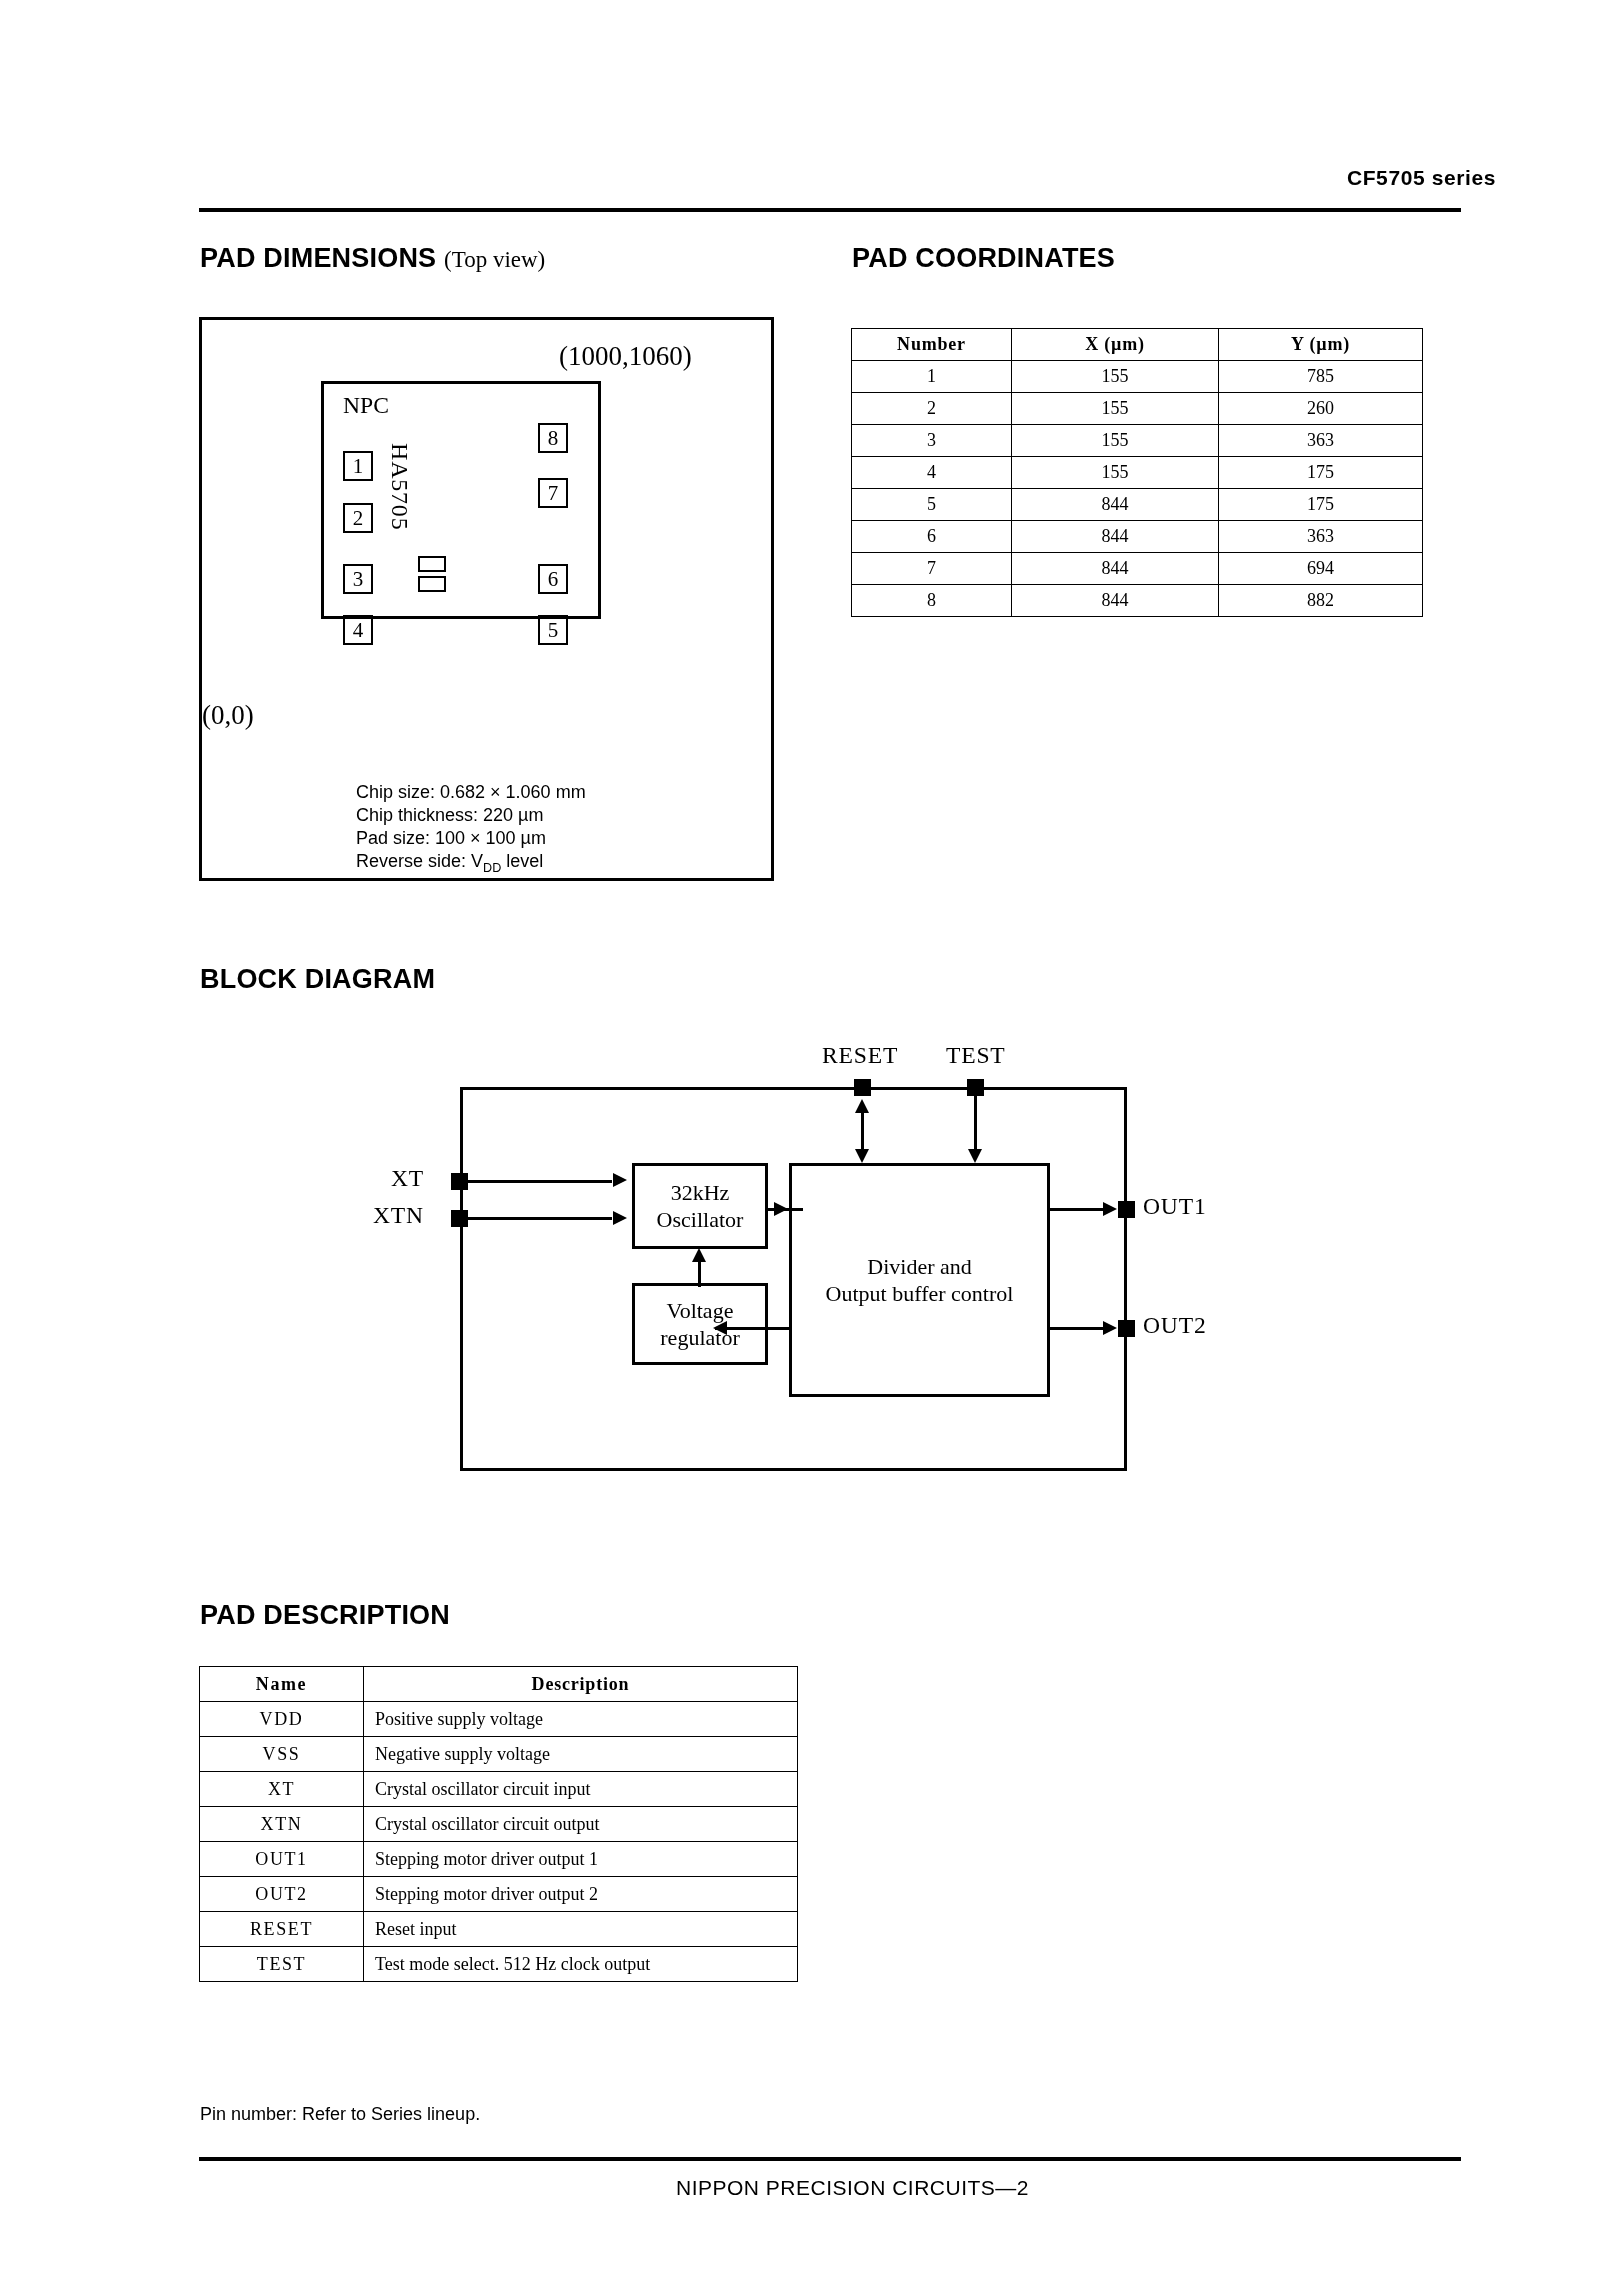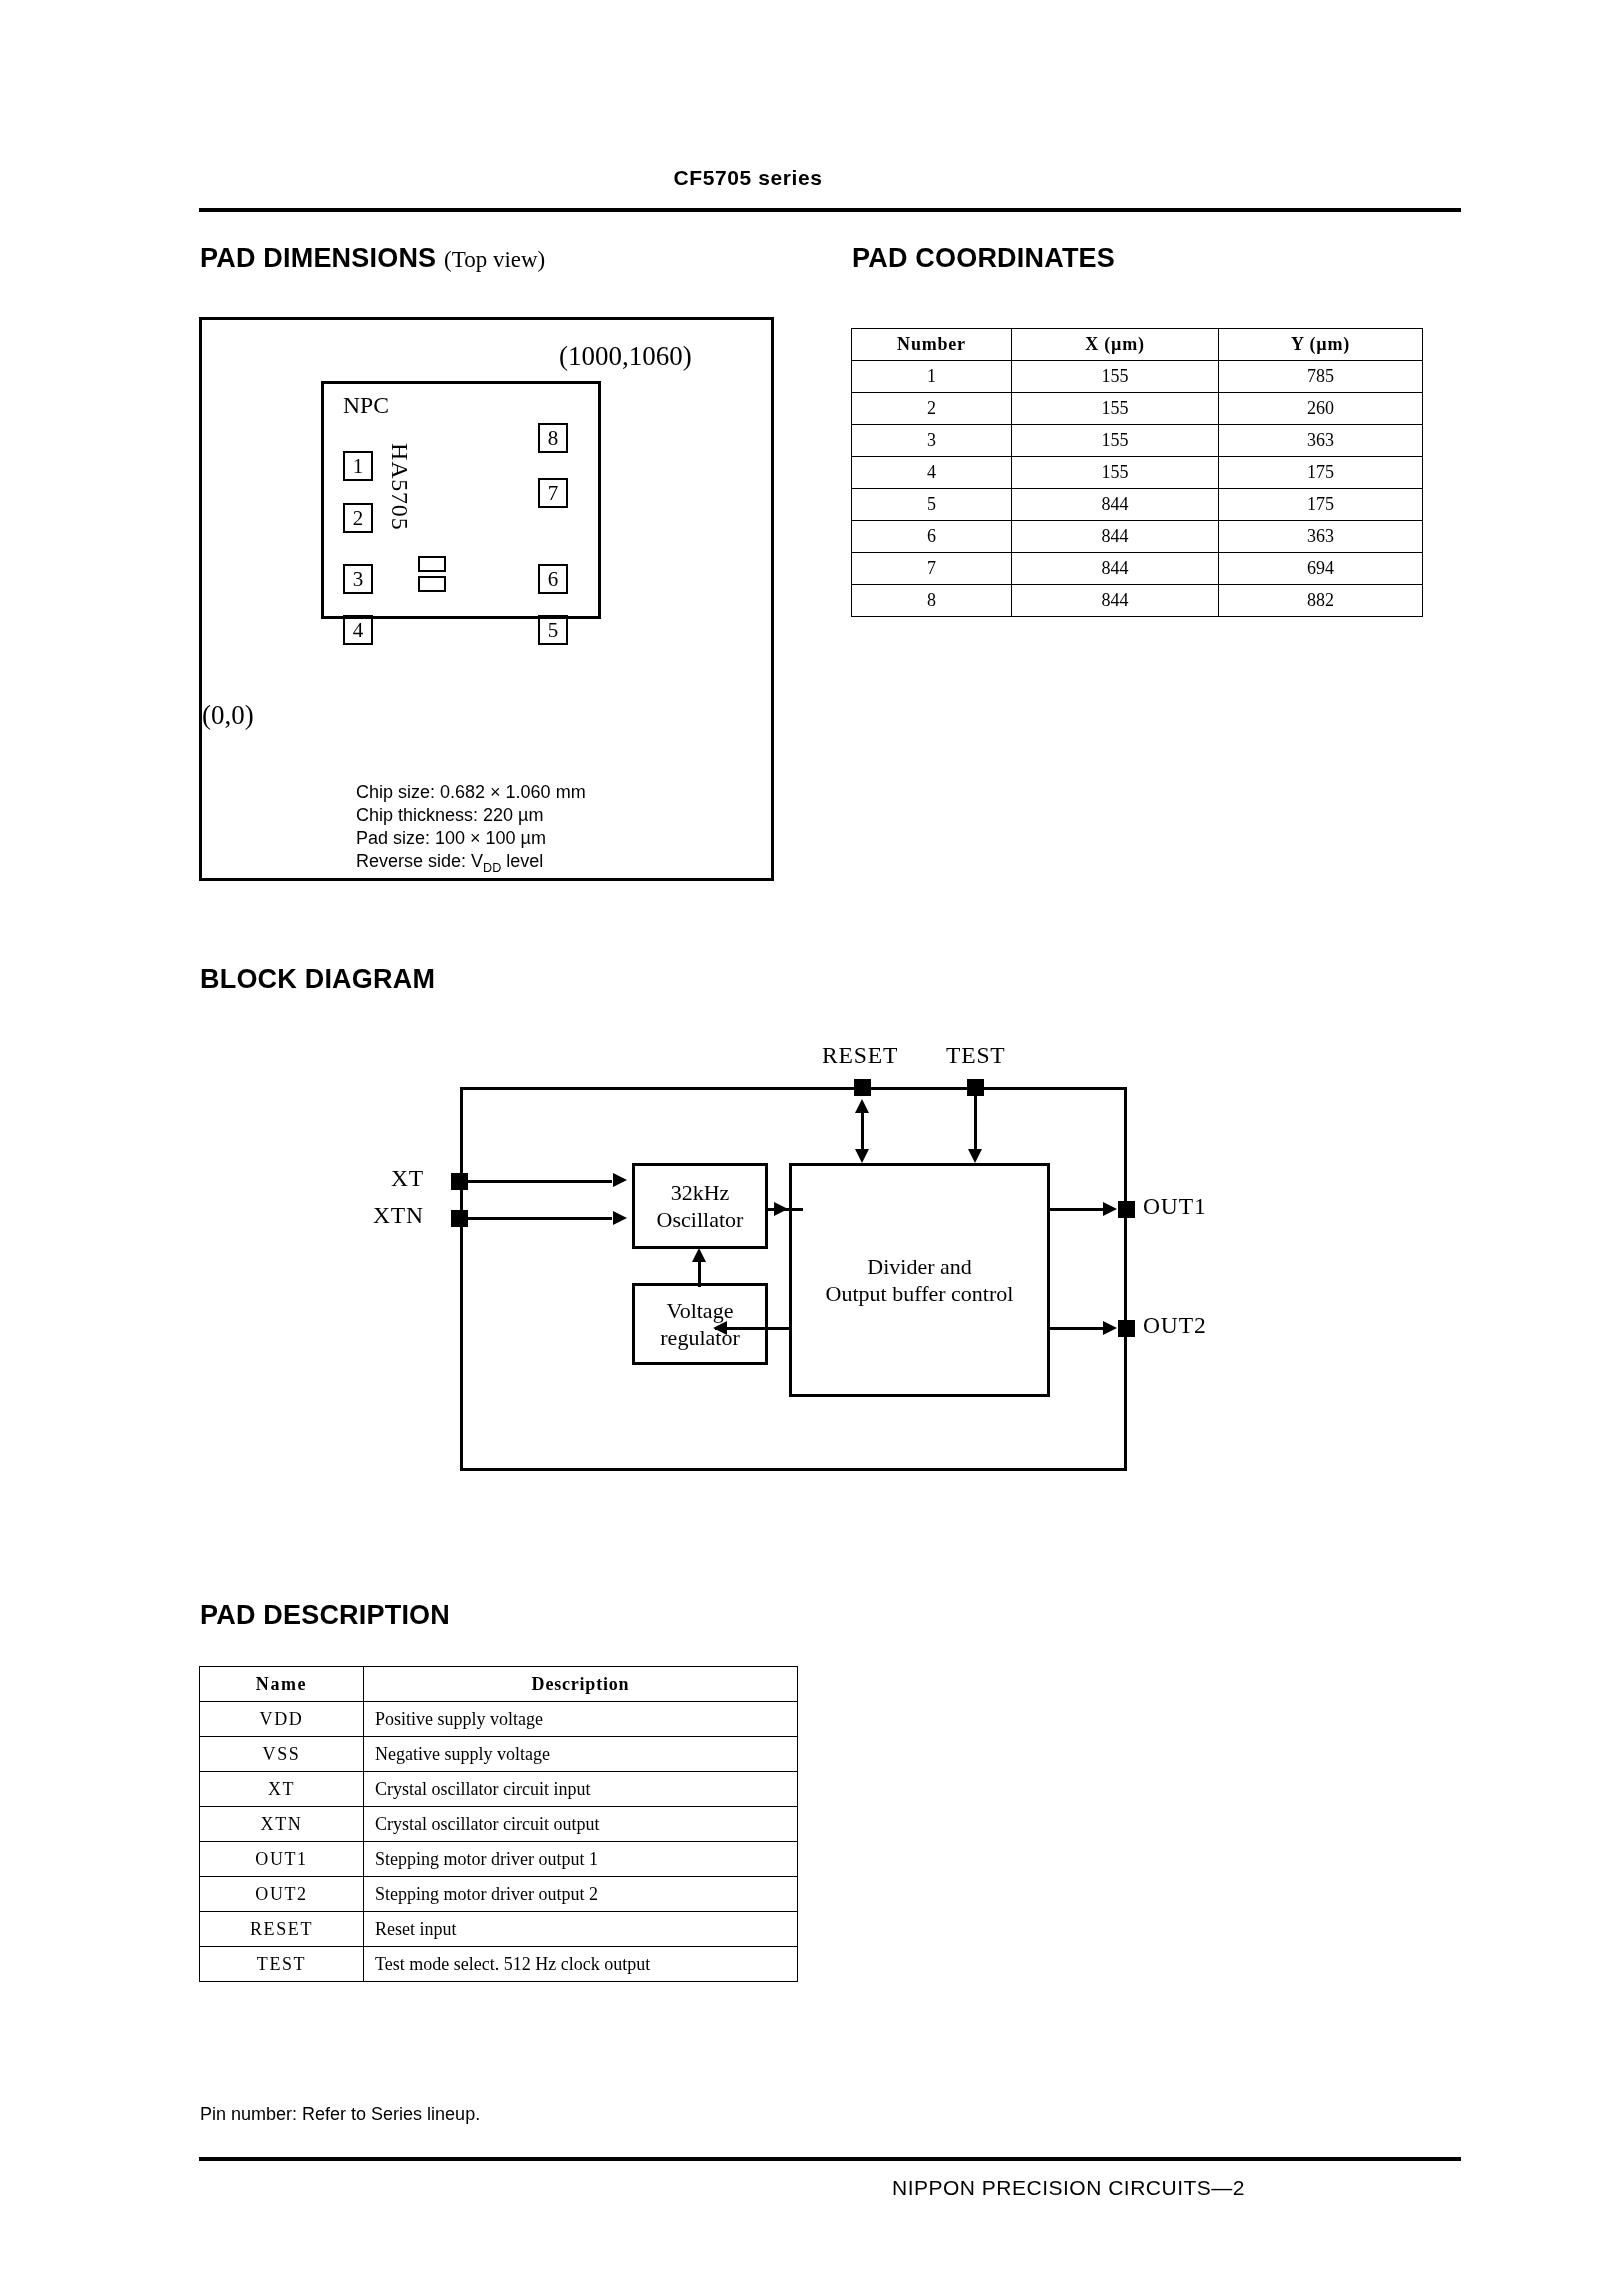--- a/index.html
+++ b/index.html
@@ -27,7 +27,7 @@
     position: absolute;
     left: 0; top: 166px;
     width: 1496px;
-    text-align: center;
+    text-align: right;
     font-family: "Liberation Sans", sans-serif;
     font-weight: bold;
     font-size: 21px;

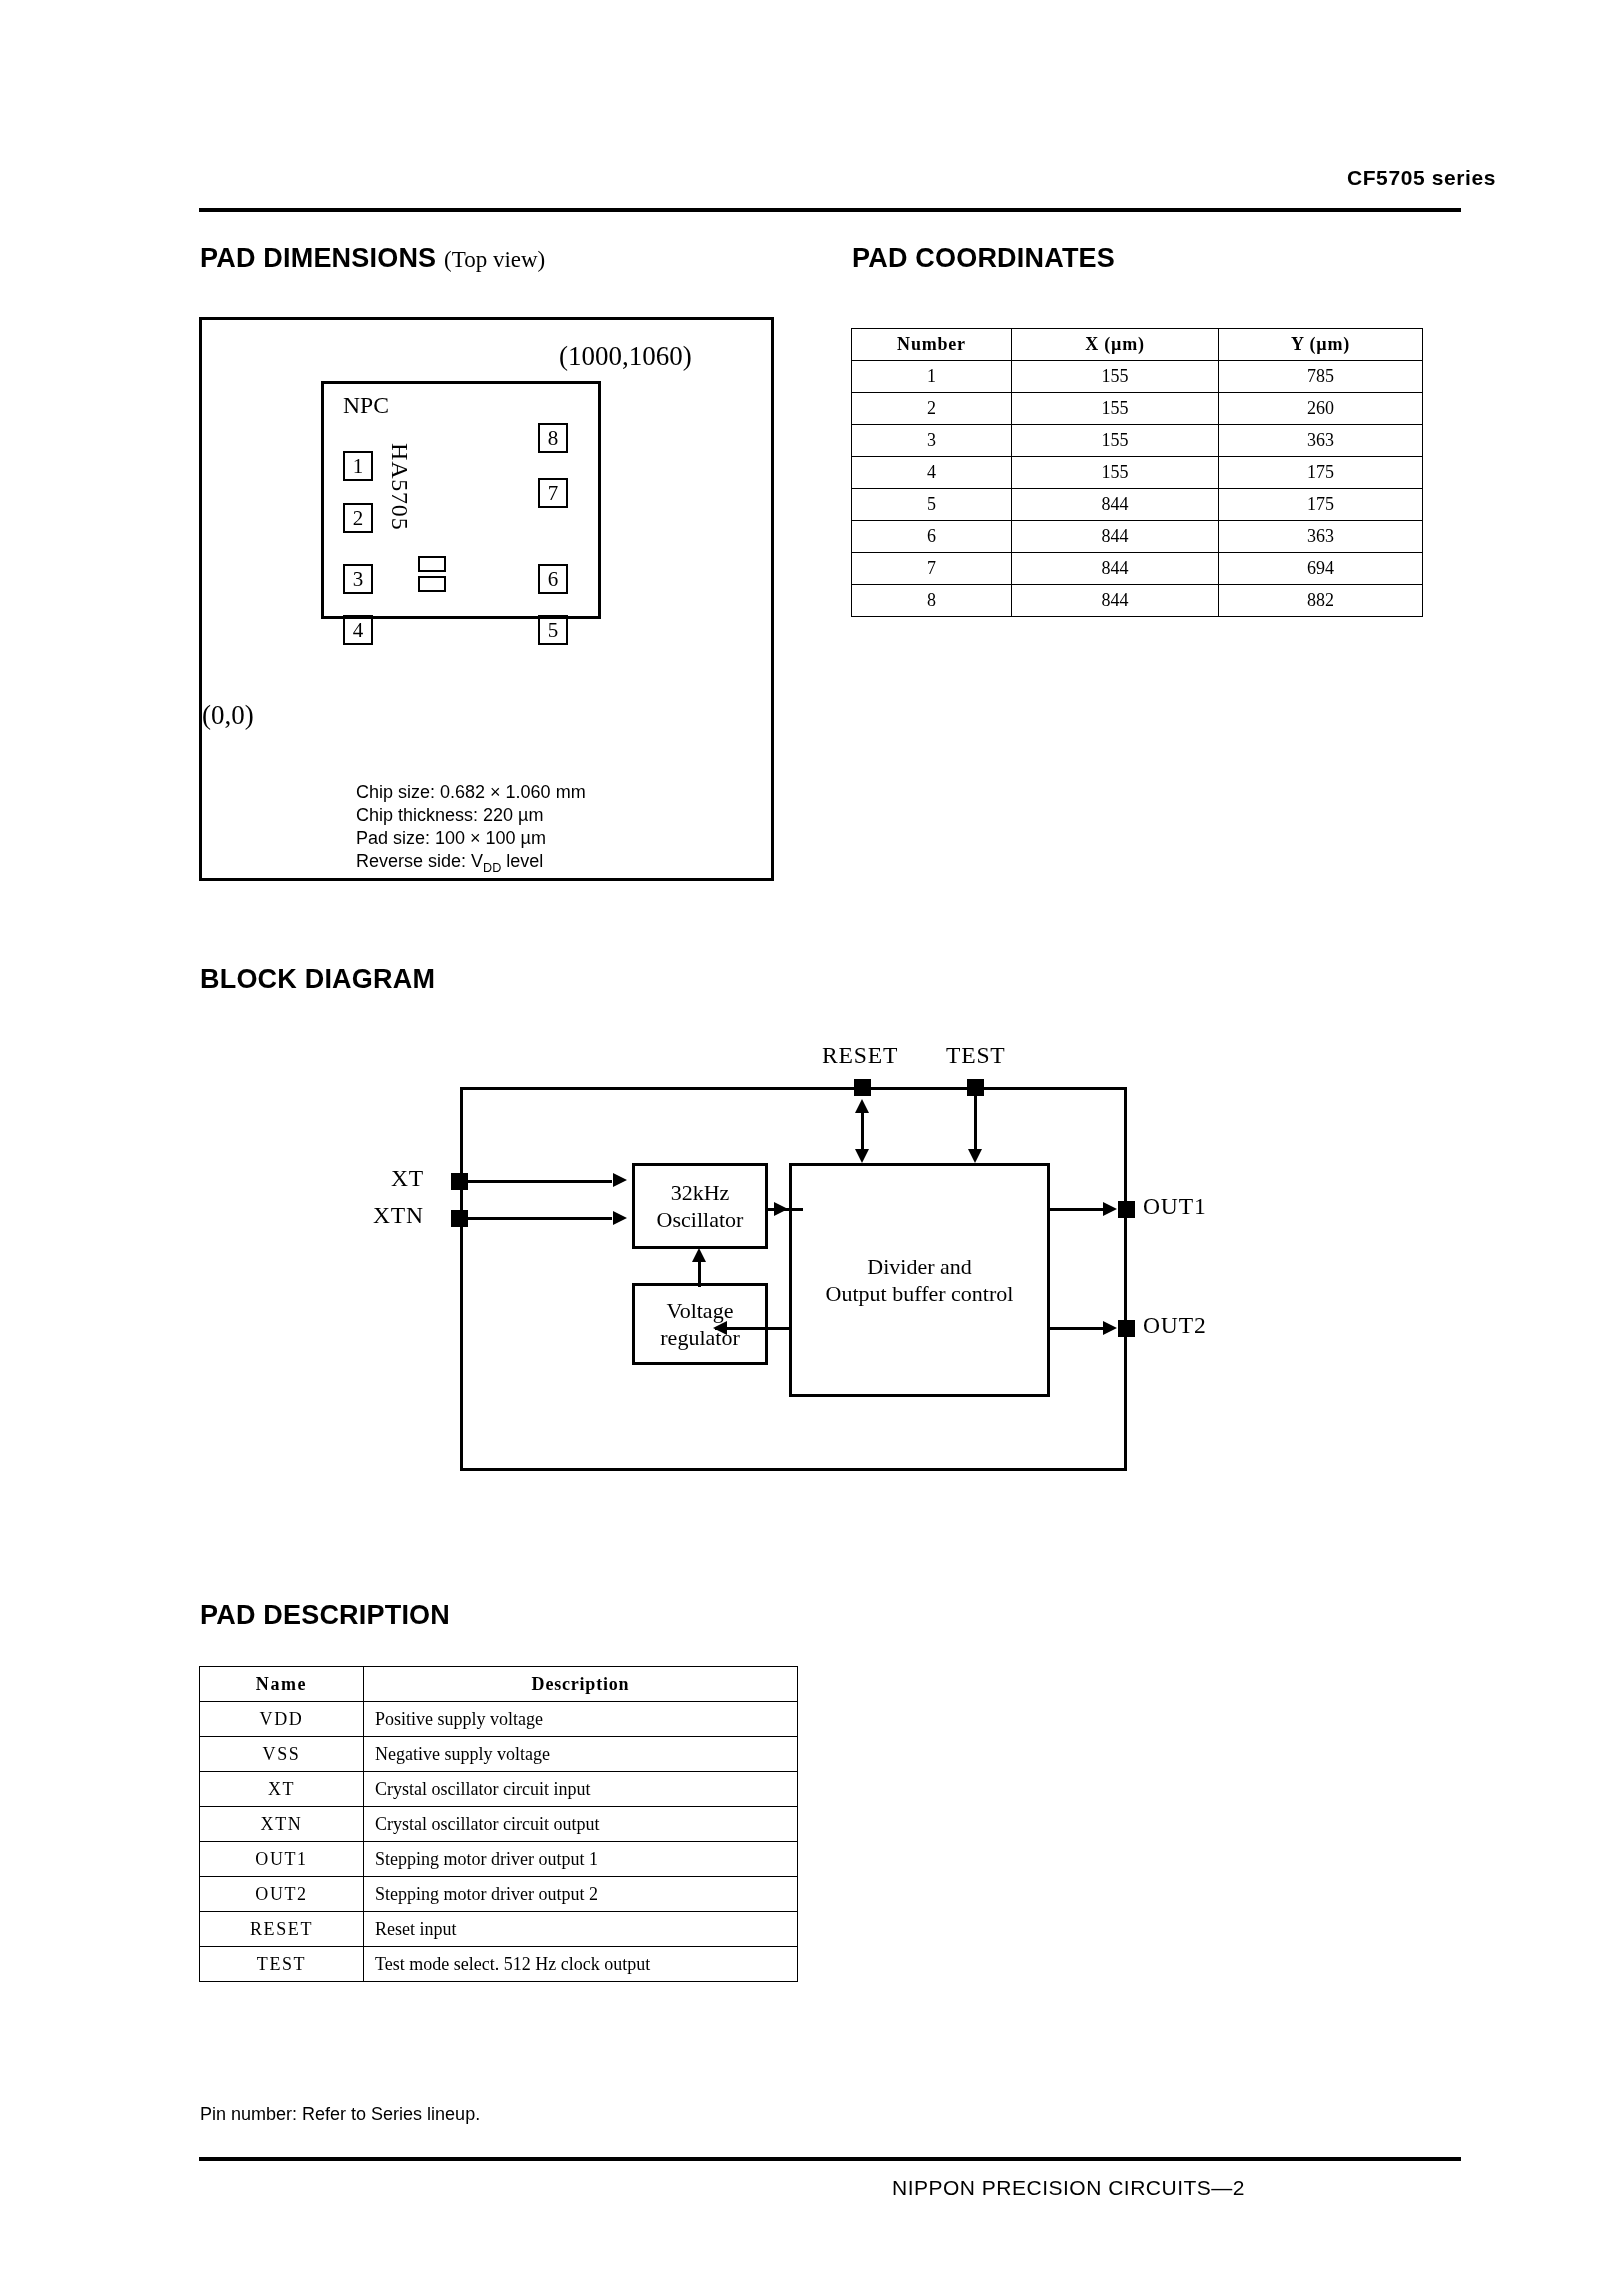--- a/index.html
+++ b/index.html
@@ -51,7 +51,7 @@
     position: absolute;
     left: 676px; top: 2176px;
     width: 785px;
-    text-align: center;
+    text-align: left;
     font-size: 21px;
     letter-spacing: 0.5px;
   }

